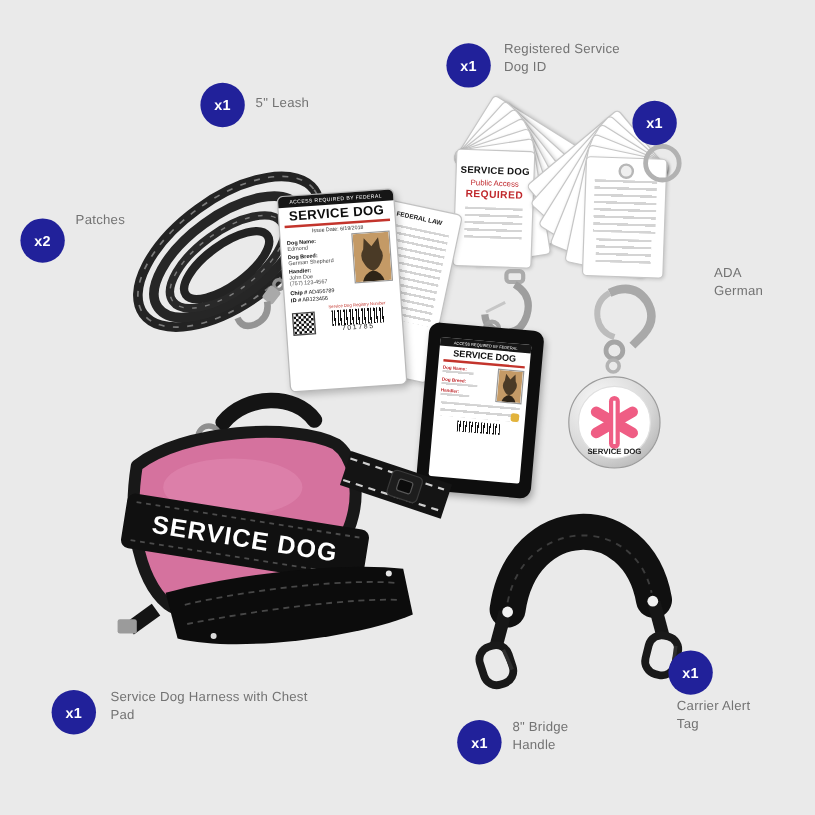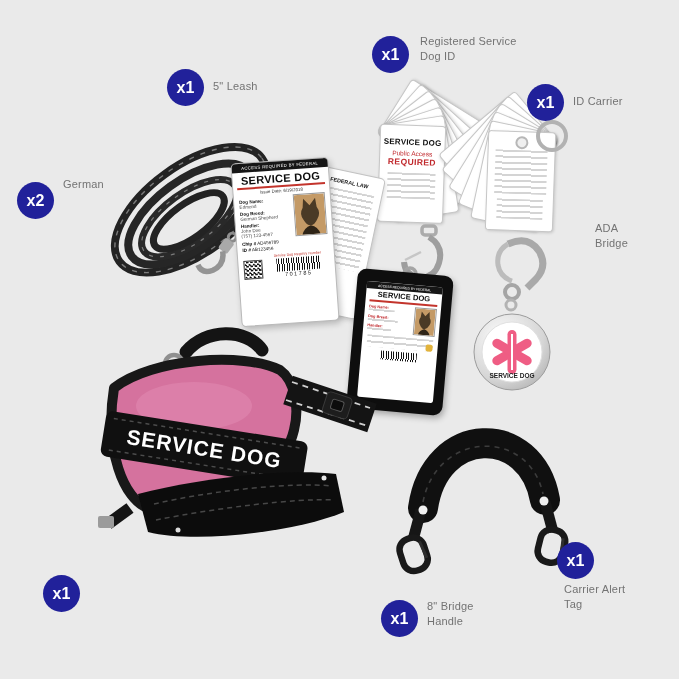--- a/index.html
+++ b/index.html
@@ -6,7 +6,7 @@
   body{width:679px;height:679px;background:#eaeaea;font-family:"Liberation Sans",sans-serif;position:relative;overflow:hidden}
   .stage{position:absolute;left:0;top:0;width:679px;height:679px}
   .abs{position:absolute}
-  .badge{position:absolute;width:37px;height:37px;border-radius:50%;background:#21219a;color:#fff;display:flex;align-items:center;justify-content:center;font-size:16px;font-weight:700;letter-spacing:.2px}
+  .badge{position:absolute;width:37px;height:37px;border-radius:50%;background:#21219a;color:#fff;display:flex;align-items:center;justify-content:center;font-size:12px;font-weight:700;letter-spacing:.2px}
   .badge.big{width:43px;height:43px}
   .lbl{position:absolute;color:#737373;font-size:11px;line-height:1.32;letter-spacing:.2px}
   

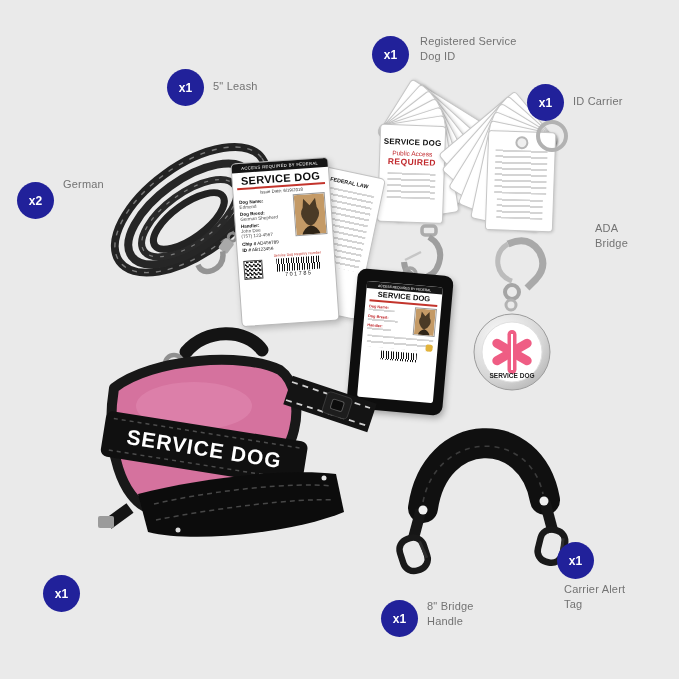--- a/index.html
+++ b/index.html
@@ -265,7 +265,6 @@
   <span class="lbl" style="left:420px;top:34px;width:110px">Registered Service Dog ID</span>
 
   <span class="badge" style="left:527px;top:84px">x1</span>
-  <span class="lbl" style="left:573px;top:94px;width:100px">ID Carrier</span>
 
   <span class="badge" style="left:17px;top:182px">x2</span>
   <span class="lbl" style="left:63px;top:177px;width:80px">German</span>

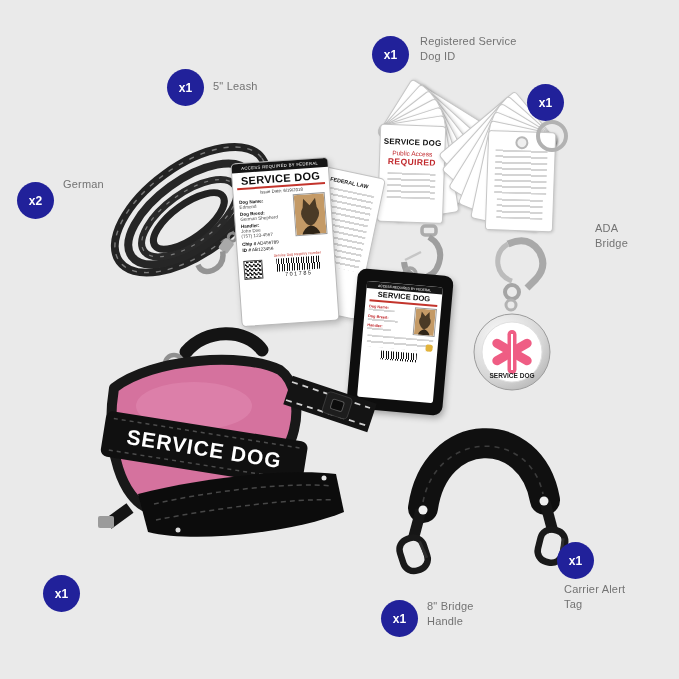--- a/index.html
+++ b/index.html
@@ -267,7 +267,7 @@
   <span class="badge" style="left:527px;top:84px">x1</span>
 
   <span class="badge" style="left:17px;top:182px">x2</span>
-  <span class="lbl" style="left:63px;top:177px;width:80px">German</span>
+  <span class="lbl" style="left:63px;top:177px;width:80px">Patches</span>
 
   <span class="lbl" style="left:595px;top:221px;width:55px">ADA Bridge</span>
 

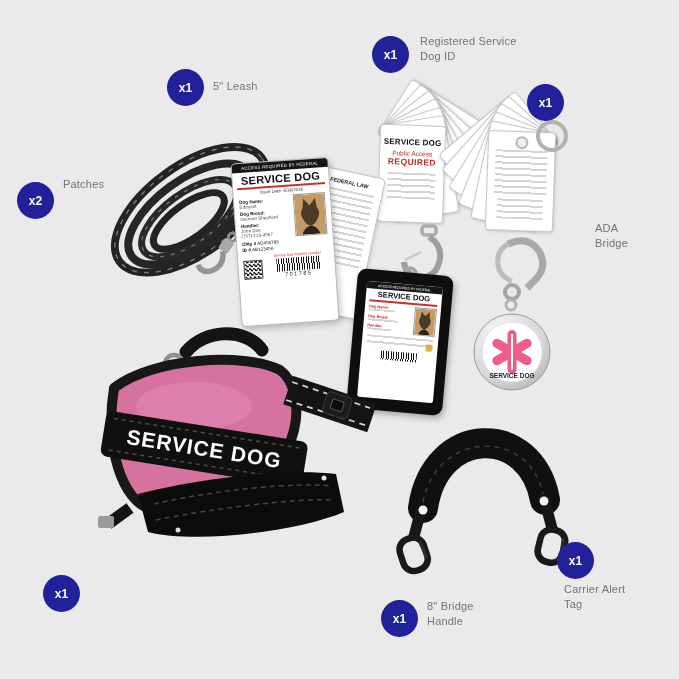--- a/index.html
+++ b/index.html
@@ -269,7 +269,7 @@
   <span class="badge" style="left:17px;top:182px">x2</span>
   <span class="lbl" style="left:63px;top:177px;width:80px">Patches</span>
 
-  <span class="lbl" style="left:595px;top:221px;width:55px">ADA Bridge</span>
+  <span class="lbl" style="left:595px;top:221px;width:55px">ADA German</span>
 
   <span class="badge" style="left:43px;top:575px">x1</span>
 

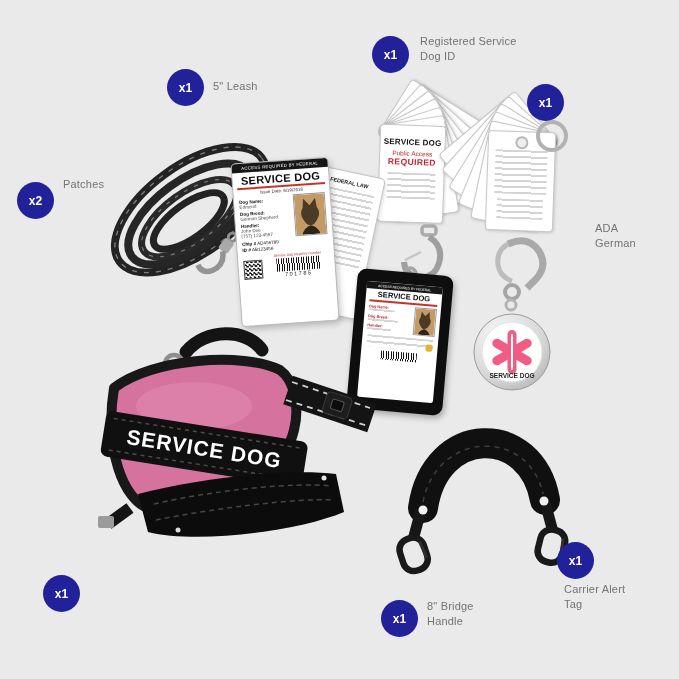--- a/index.html
+++ b/index.html
@@ -272,6 +272,7 @@
   <span class="lbl" style="left:595px;top:221px;width:55px">ADA German</span>
 
   <span class="badge" style="left:43px;top:575px">x1</span>
+  <span class="lbl" style="left:92px;top:574px;width:165px">Service Dog Harness with Chest Pad</span>
 
   <span class="badge" style="left:381px;top:600px">x1</span>
   <span class="lbl" style="left:427px;top:599px;width:85px">8" Bridge Handle</span>

